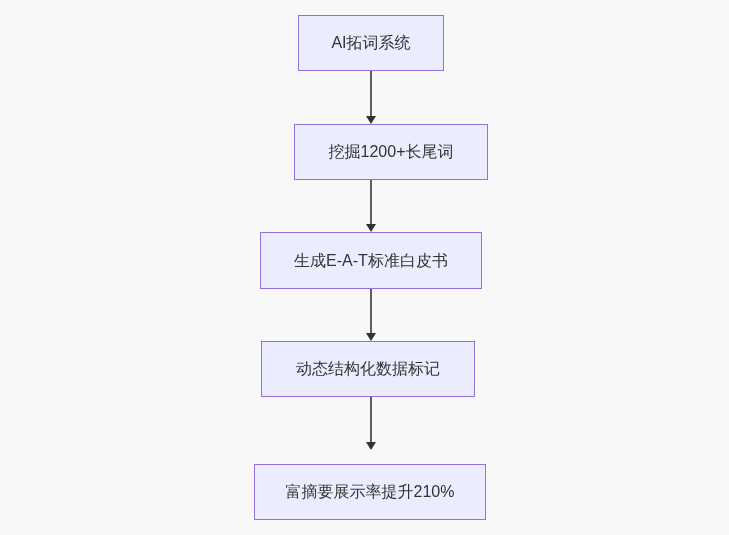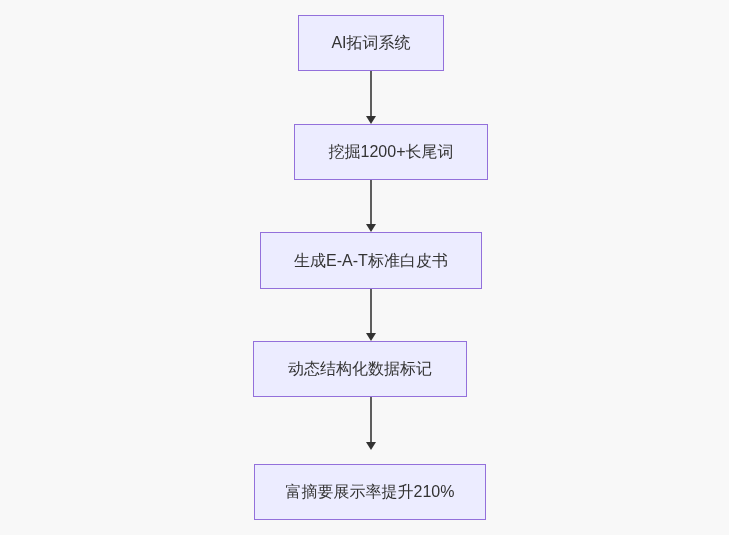--- a/index.html
+++ b/index.html
@@ -33,7 +33,7 @@
   .node-1 { left: 298px; top: 15px;  width: 146px; height: 56px; }
   .node-2 { left: 274px; top: 124px; width: 194px; height: 56px; margin-left: 20px; }
   .node-3 { left: 260px; top: 232px; width: 222px; height: 57px; }
-  .node-4 { left: 253px; top: 341px; width: 214px; height: 56px; }
+  .node-4 { left: 261px; top: 341px; width: 214px; height: 56px; }
   .node-5 { left: 254px; top: 464px; width: 232px; height: 56px; }
 
   .flow-arrow {

